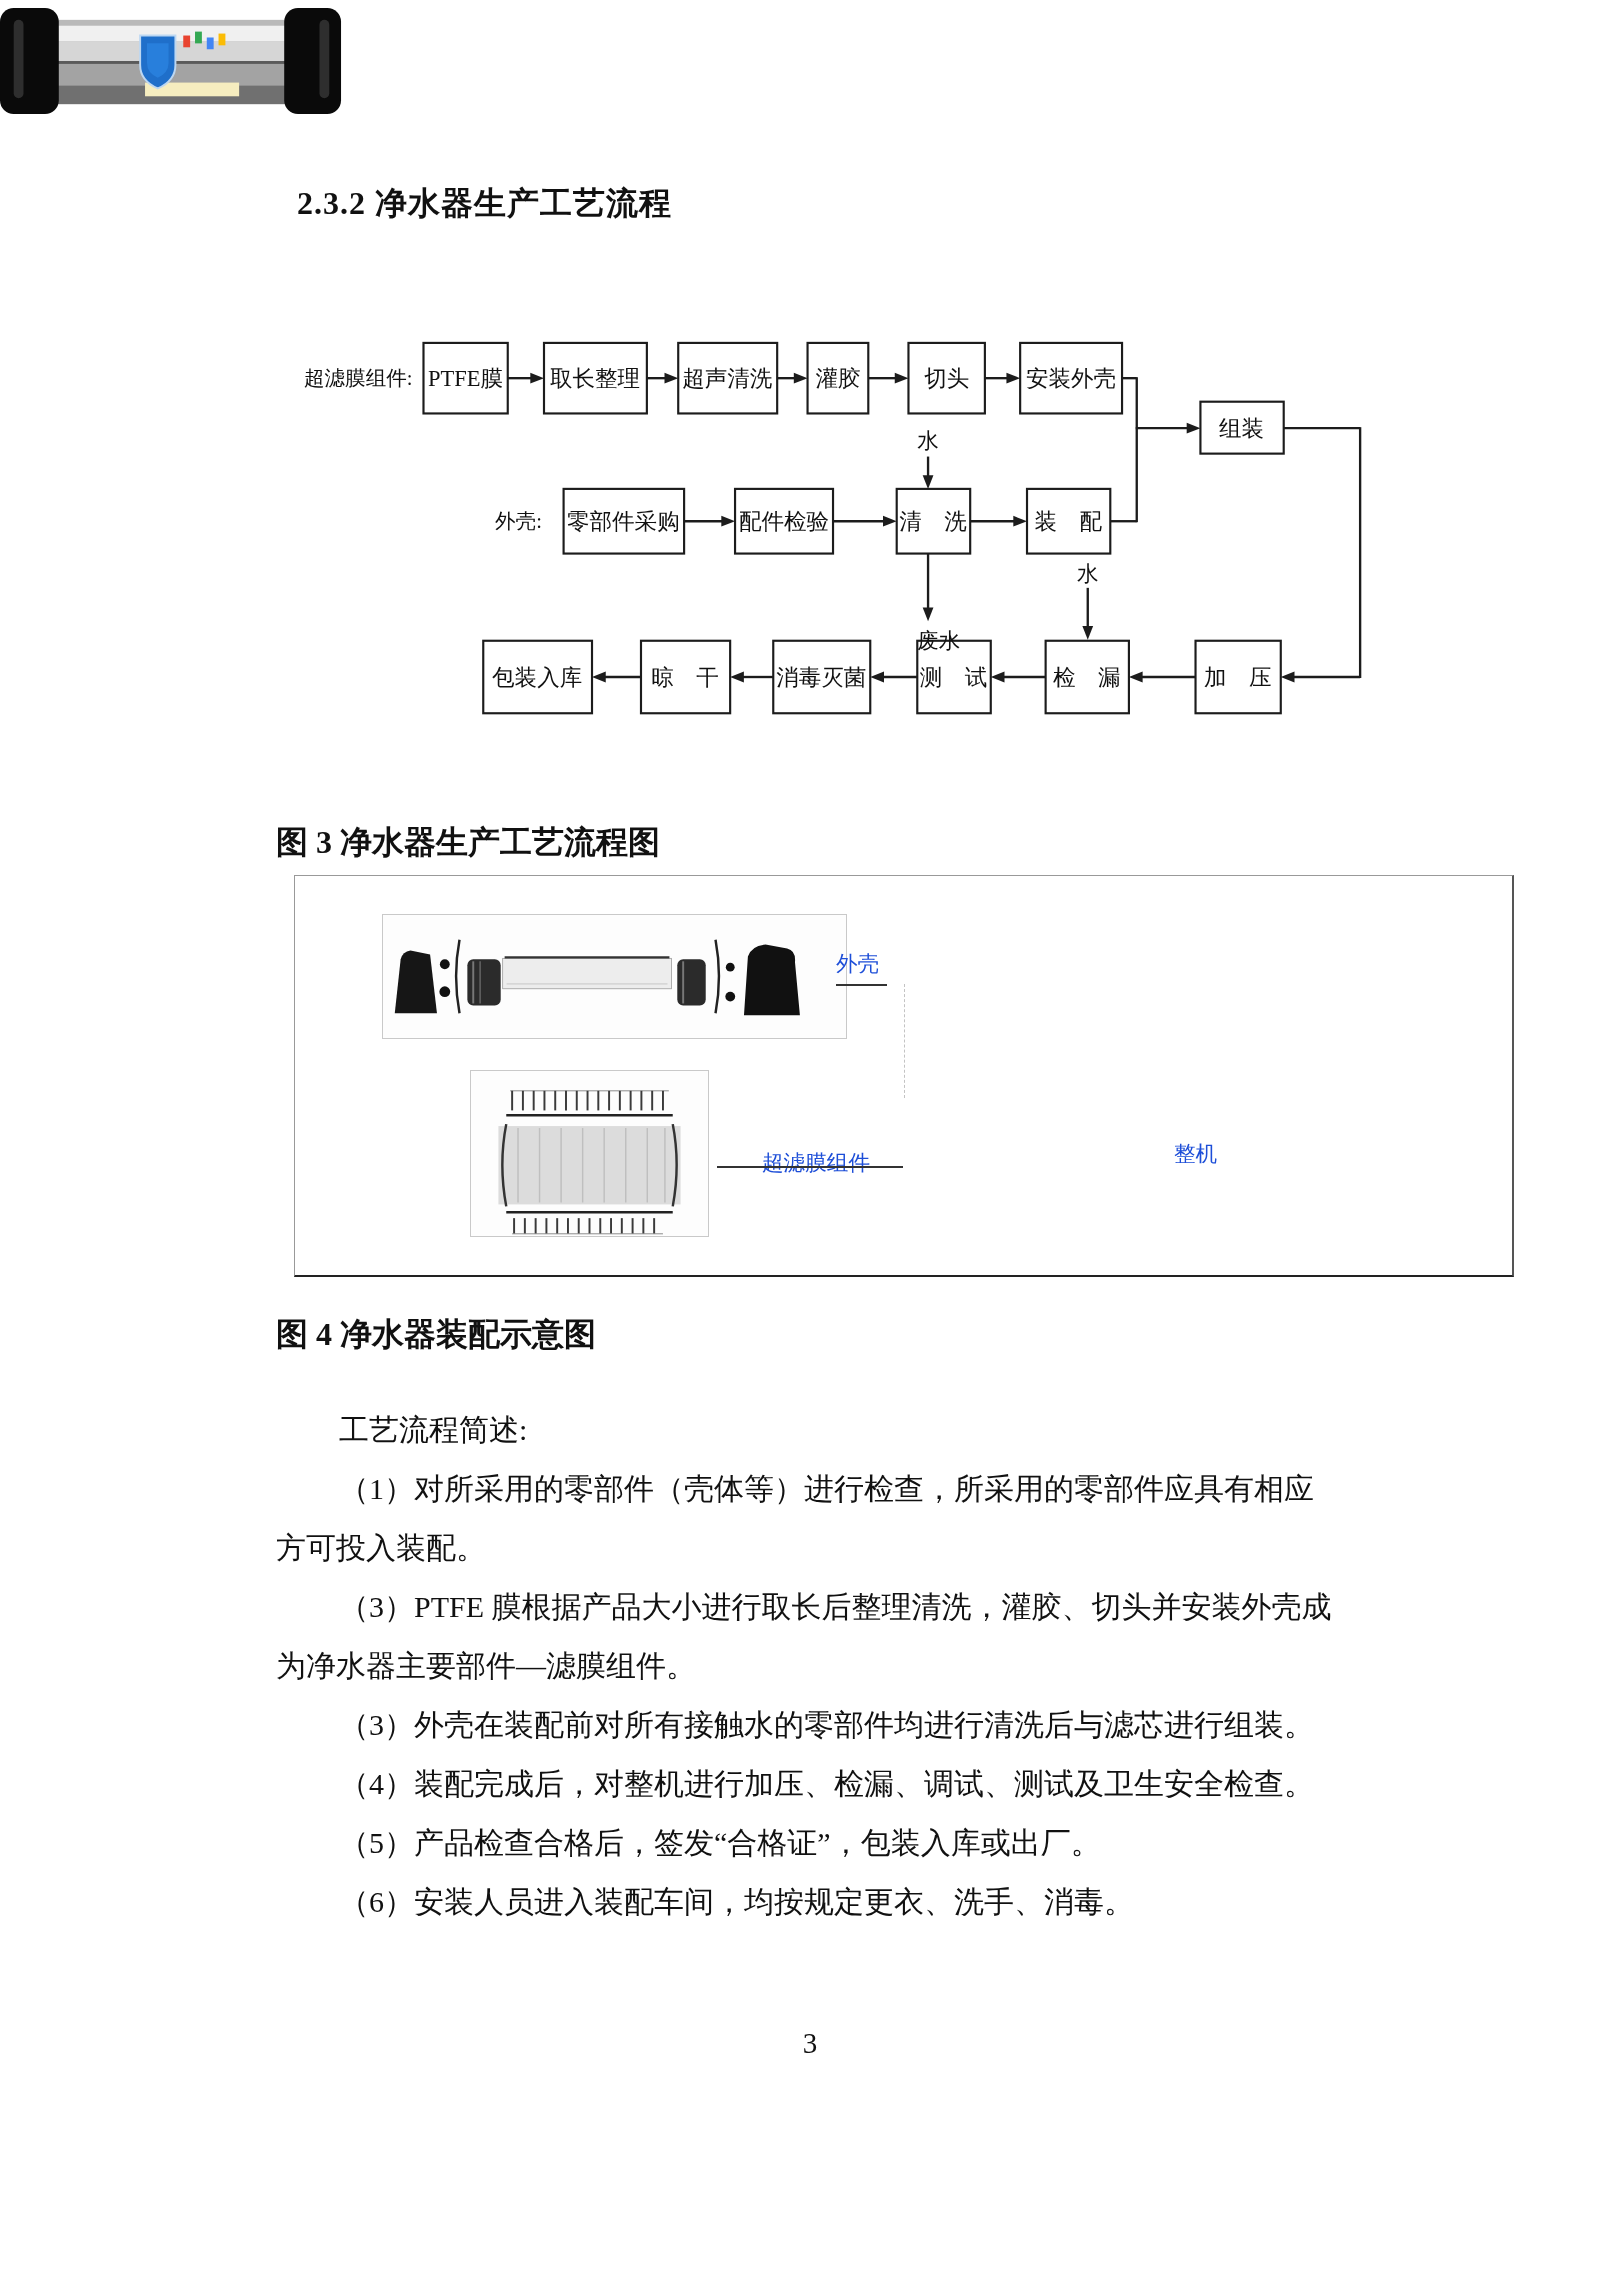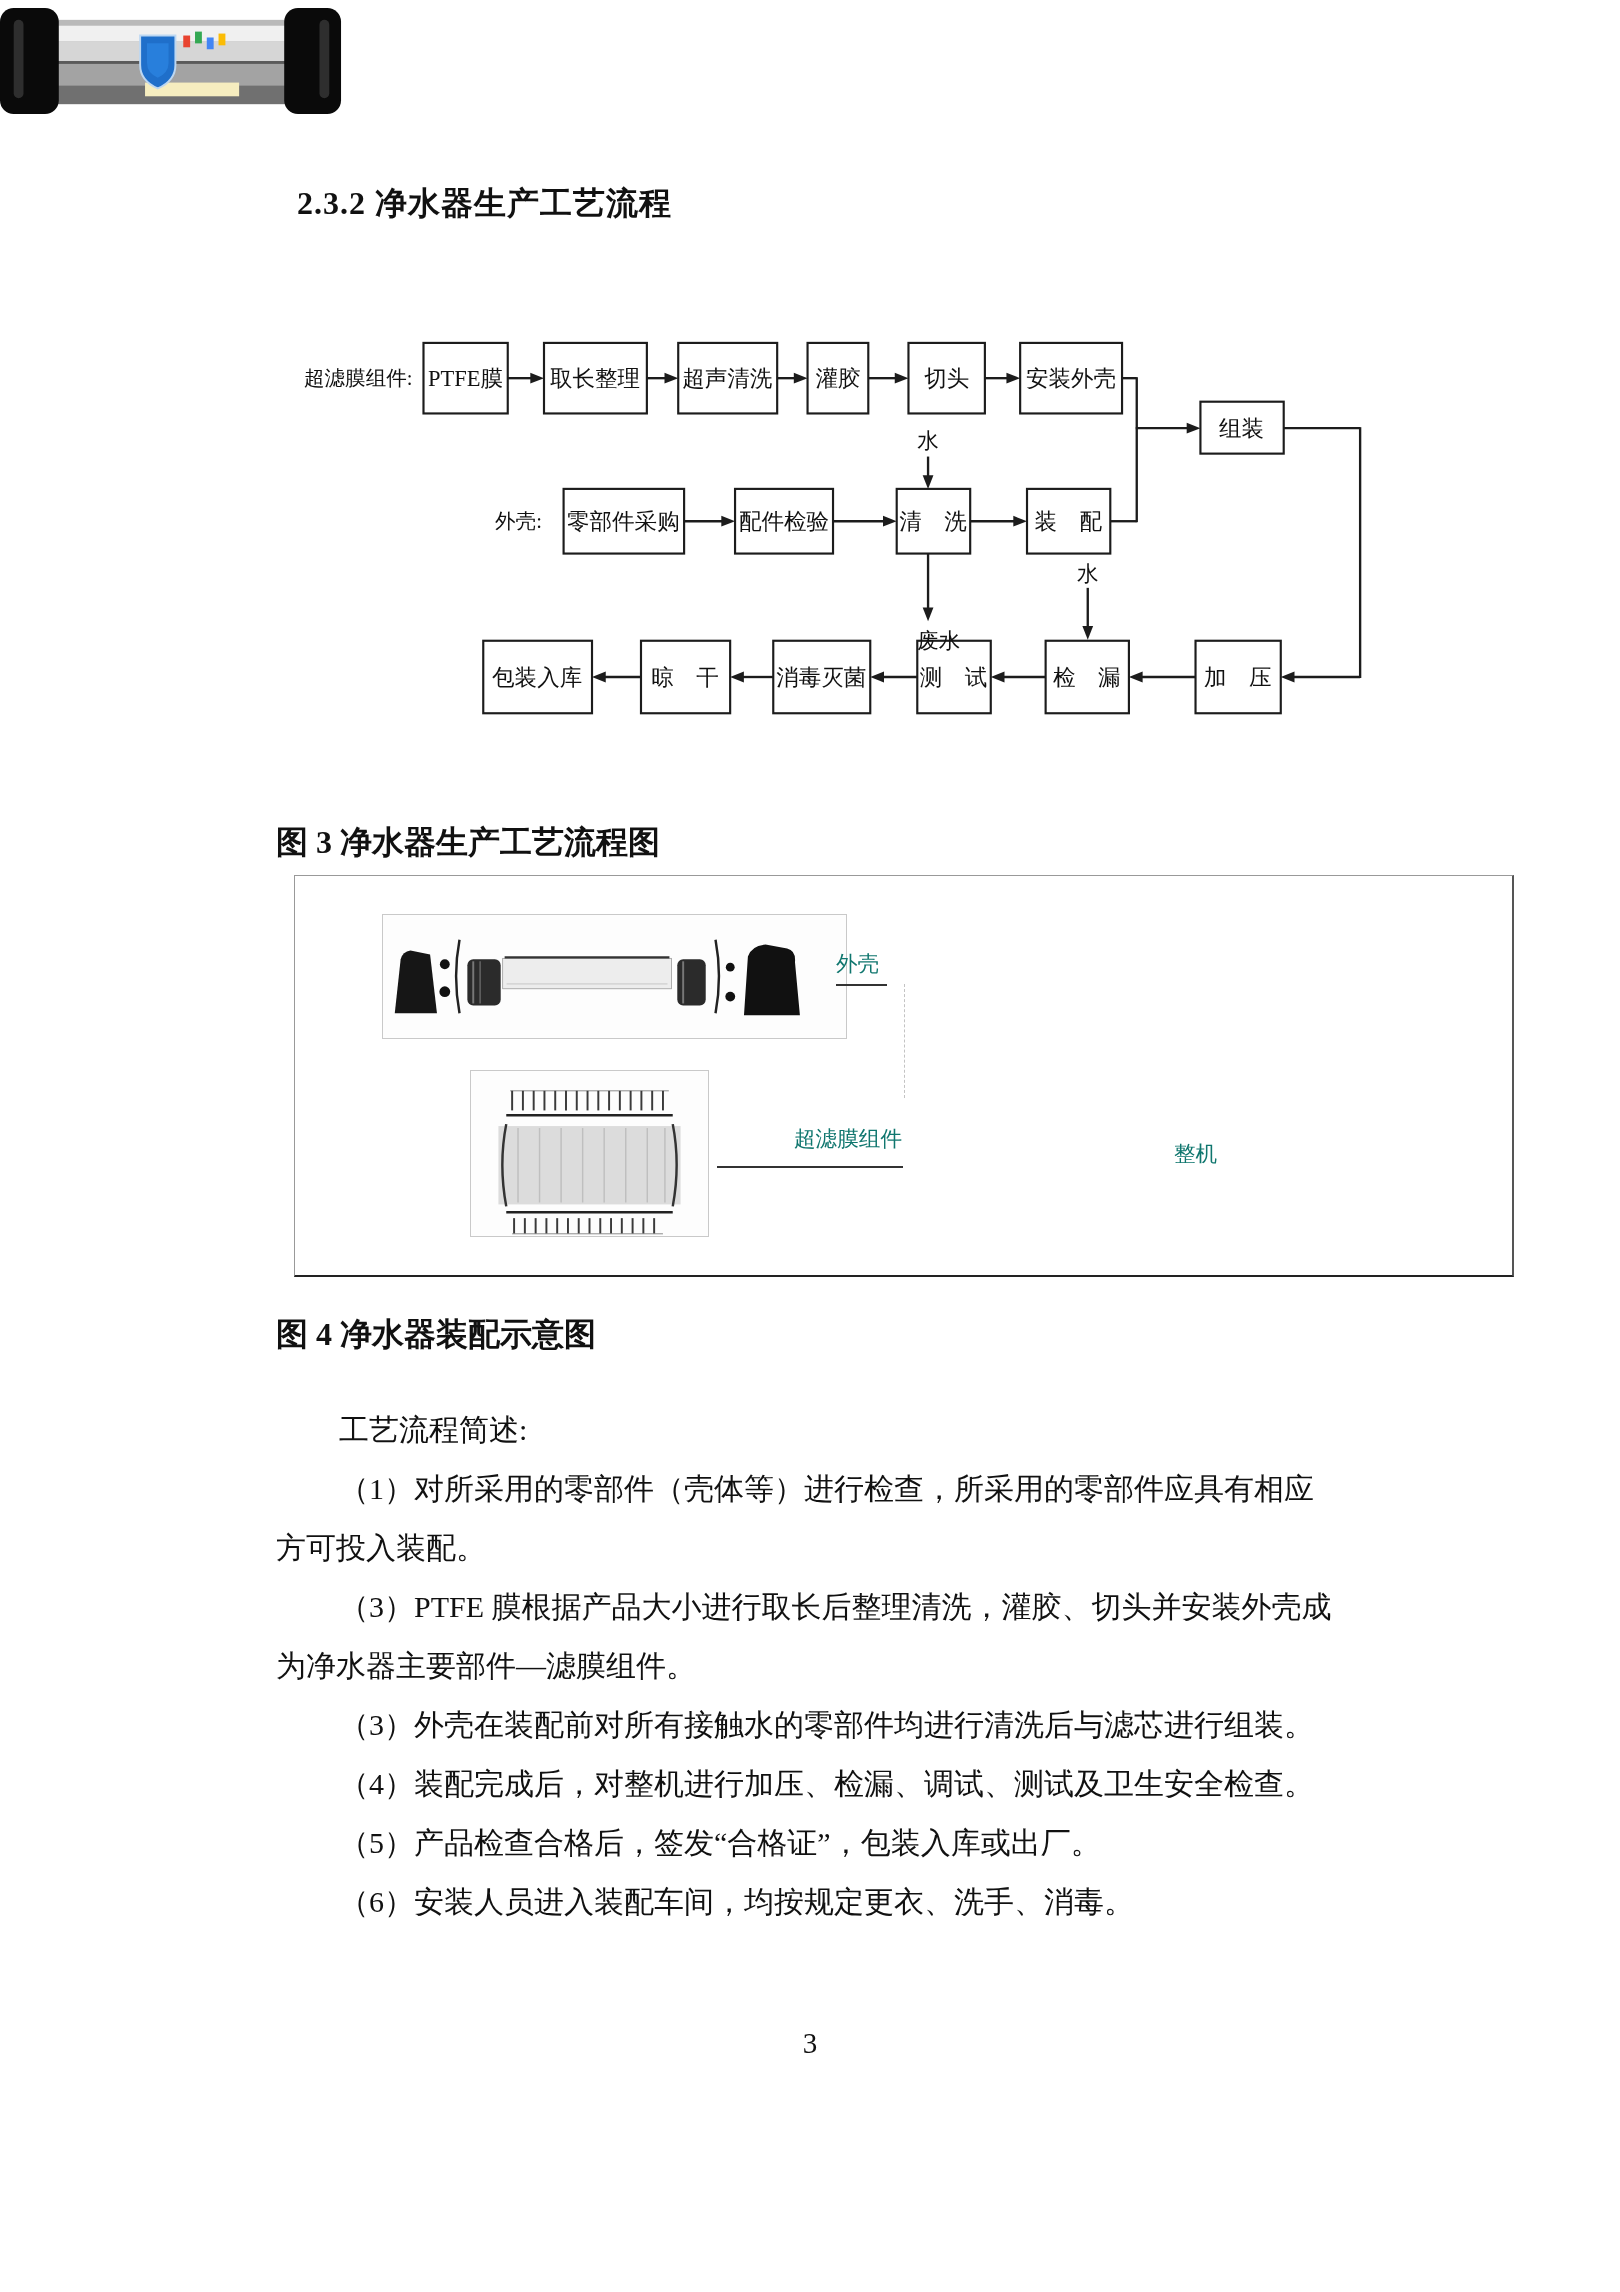--- a/index.html
+++ b/index.html
@@ -23,7 +23,7 @@
   .shell{left:382px;top:914px;width:463px;height:123px;}
   .membrane{left:470px;top:1070px;width:237px;height:165px;}
   .machine{left:1051px;top:1021px;width:343px;height:123px;border:none;background:transparent;}
-  .lbl{position:absolute;font-size:21.6px;color:#0f766e;}
+  .lbl{position:absolute;font-size:21.6px;color:#1d4ed8;}
   .shell-lbl{left:836px;top:949px;width:51px;border-bottom:2px solid #333;padding-bottom:5.9px;}
   .mem-lbl{left:762px;top:1124px;margin-left:32px;}
   .mem-underline{position:absolute;left:717px;top:1166px;width:186px;height:2px;background:#333;}

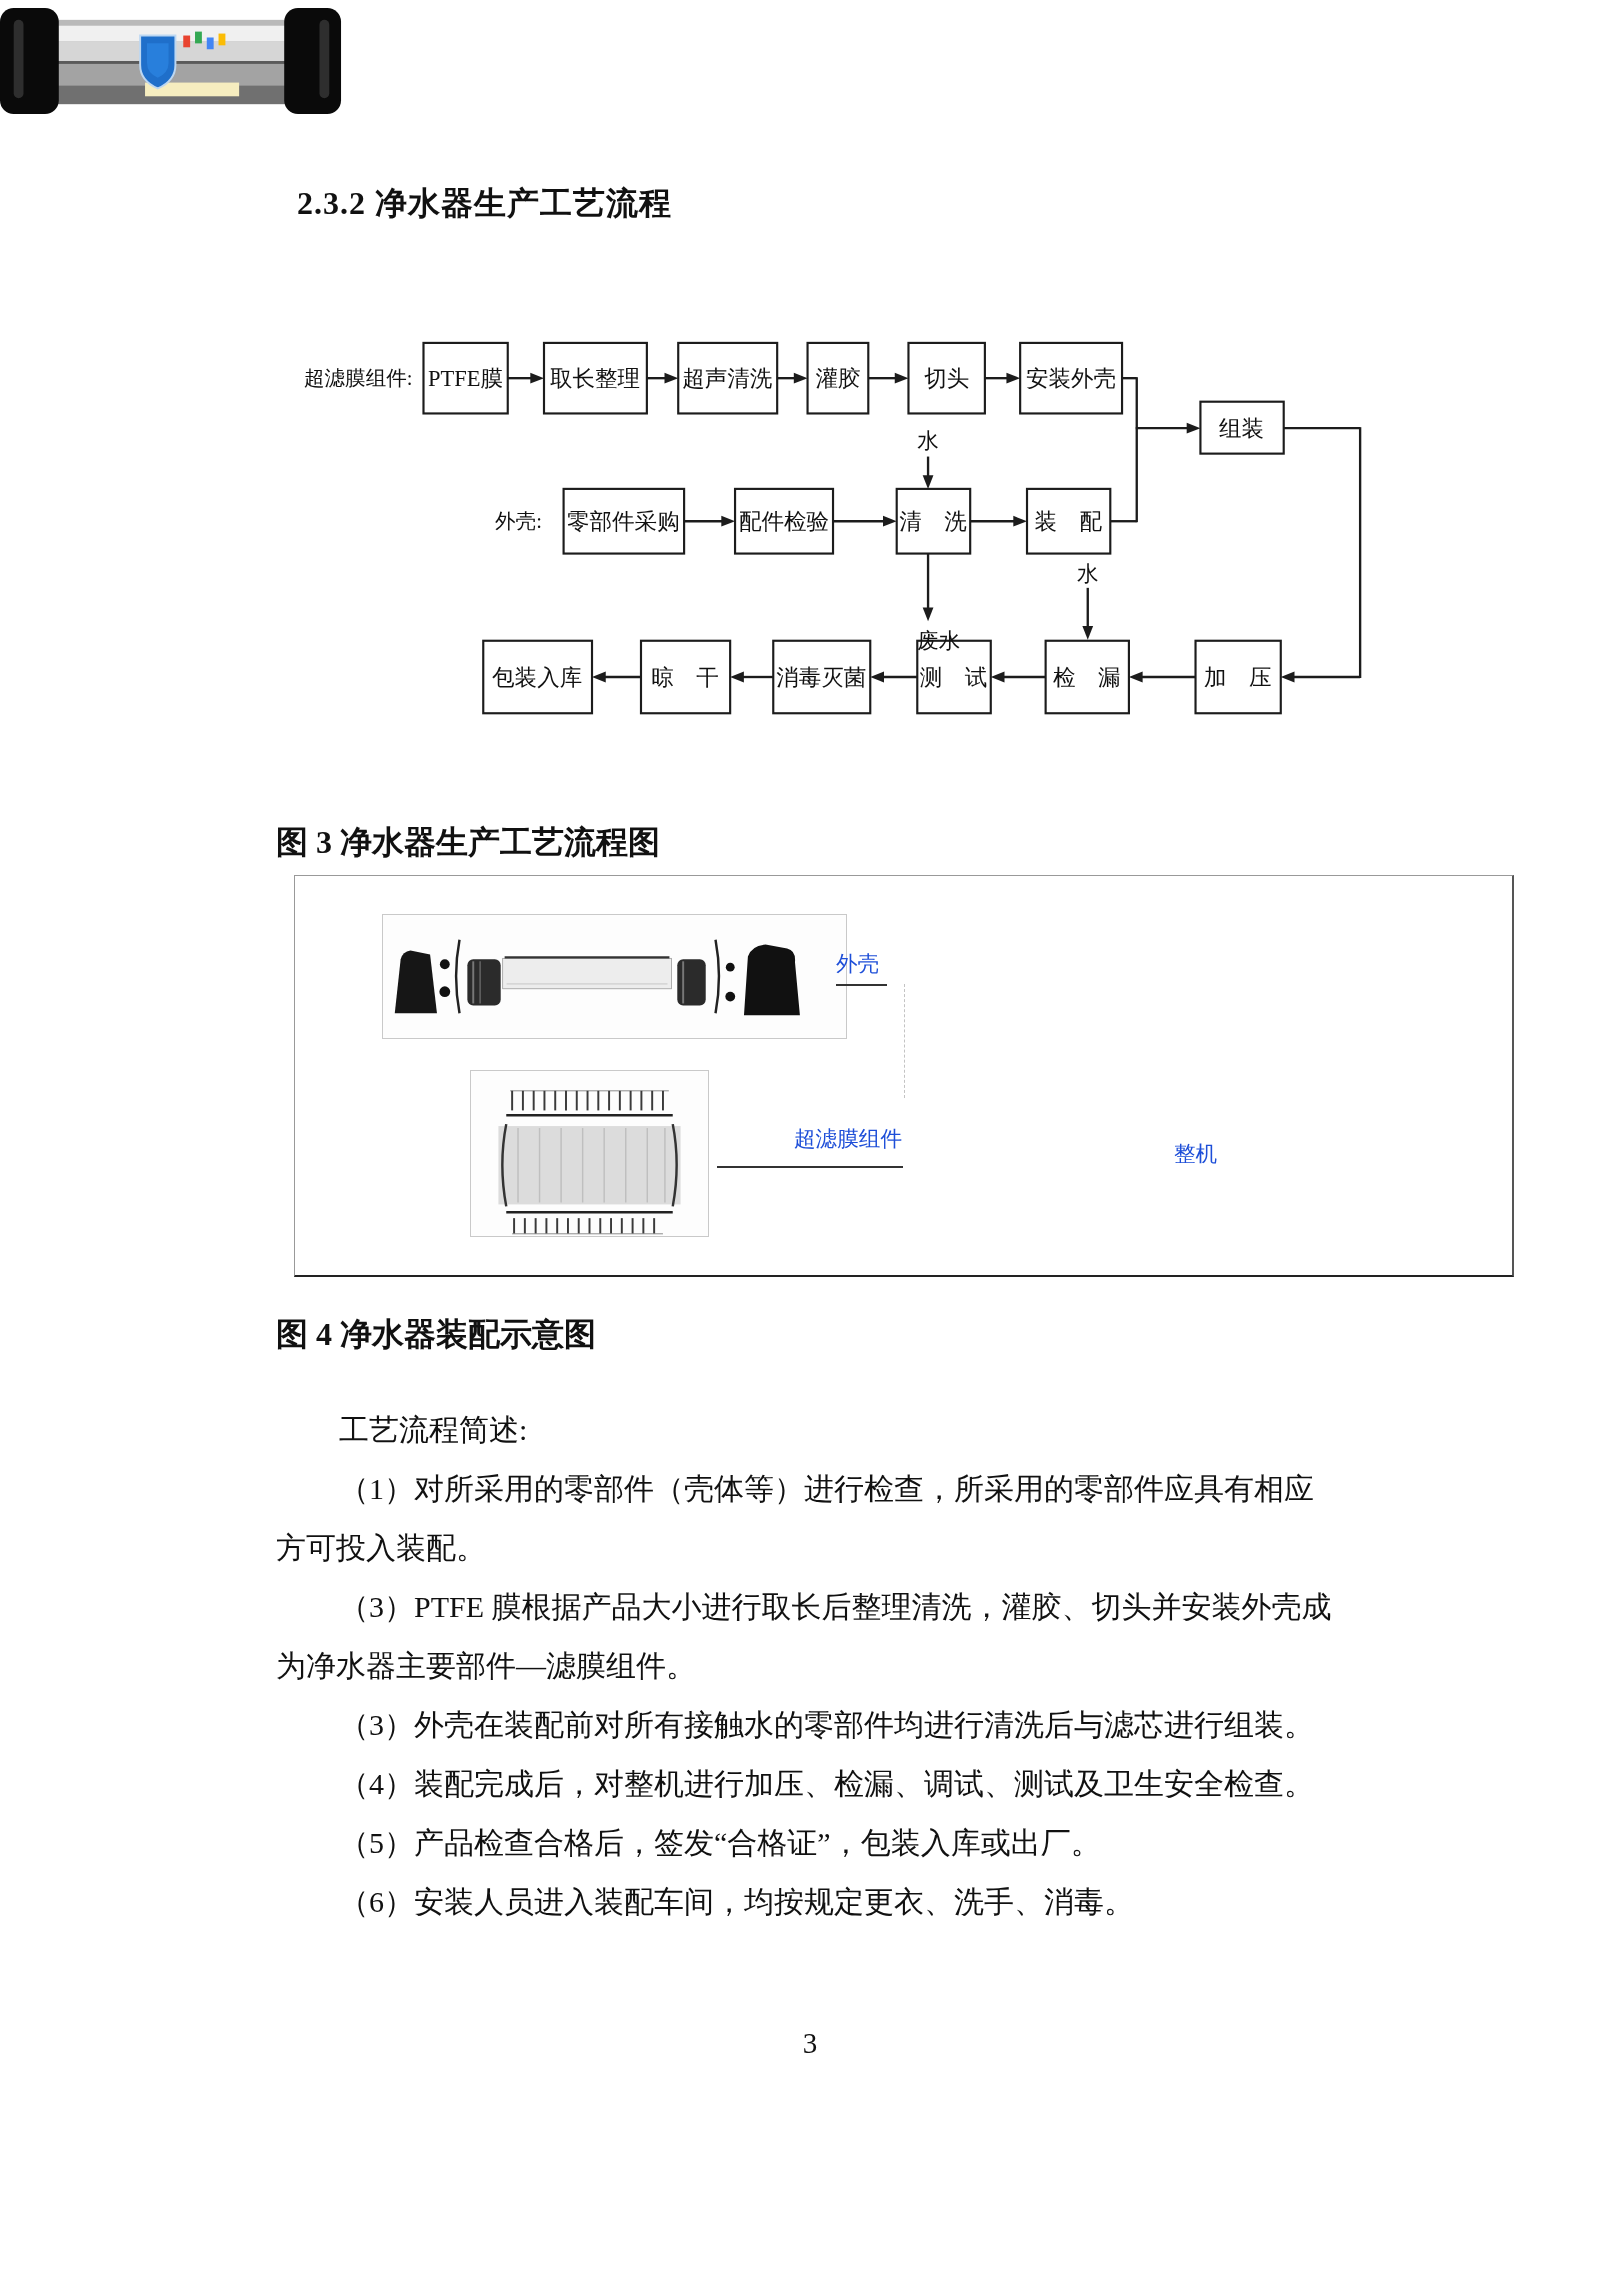--- a/index.html
+++ b/index.html
@@ -25,7 +25,7 @@
   .machine{left:1051px;top:1021px;width:343px;height:123px;border:none;background:transparent;}
   .lbl{position:absolute;font-size:21.6px;color:#1d4ed8;}
   .shell-lbl{left:836px;top:949px;width:51px;border-bottom:2px solid #333;padding-bottom:5.9px;}
-  .mem-lbl{left:762px;top:1124px;margin-left:32px;}
+  .mem-lbl{left:762px;top:1148px;}
   .mem-underline{position:absolute;left:717px;top:1166px;width:186px;height:2px;background:#333;}
   .mach-lbl{left:1174px;top:1139px;}
   .dashline{position:absolute;left:904px;top:984px;height:114px;width:0;

